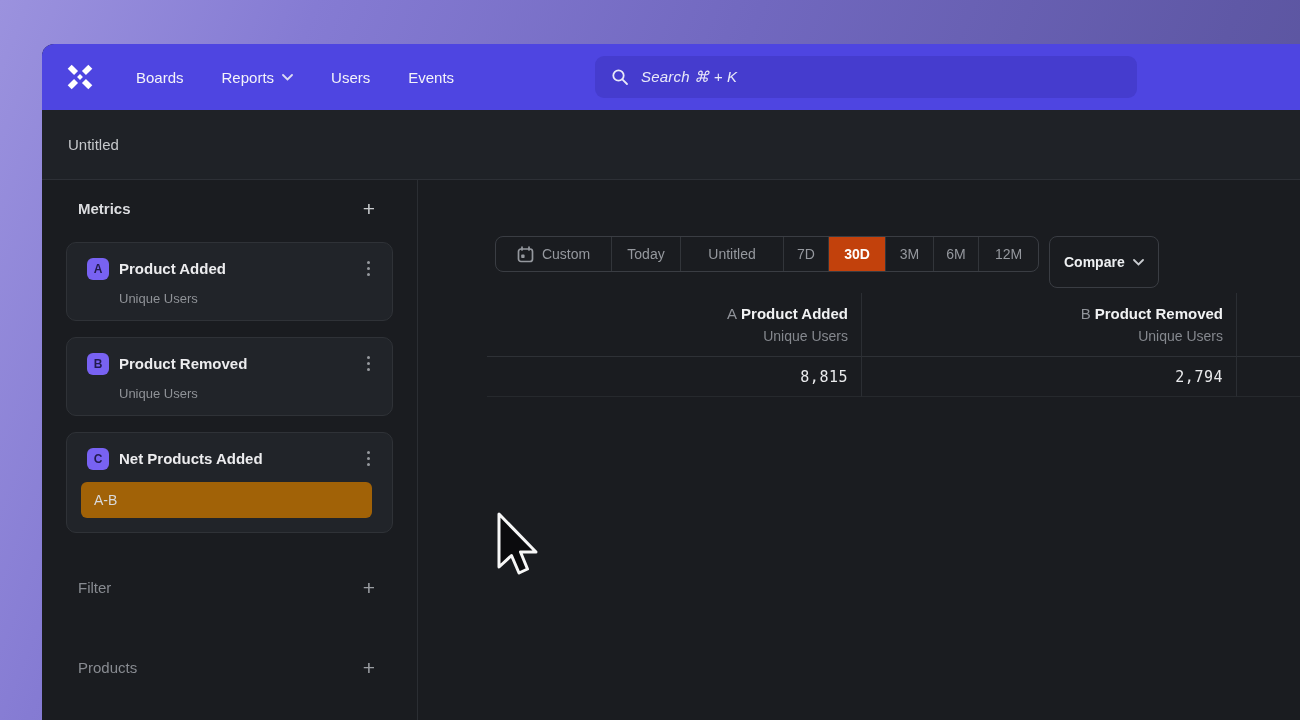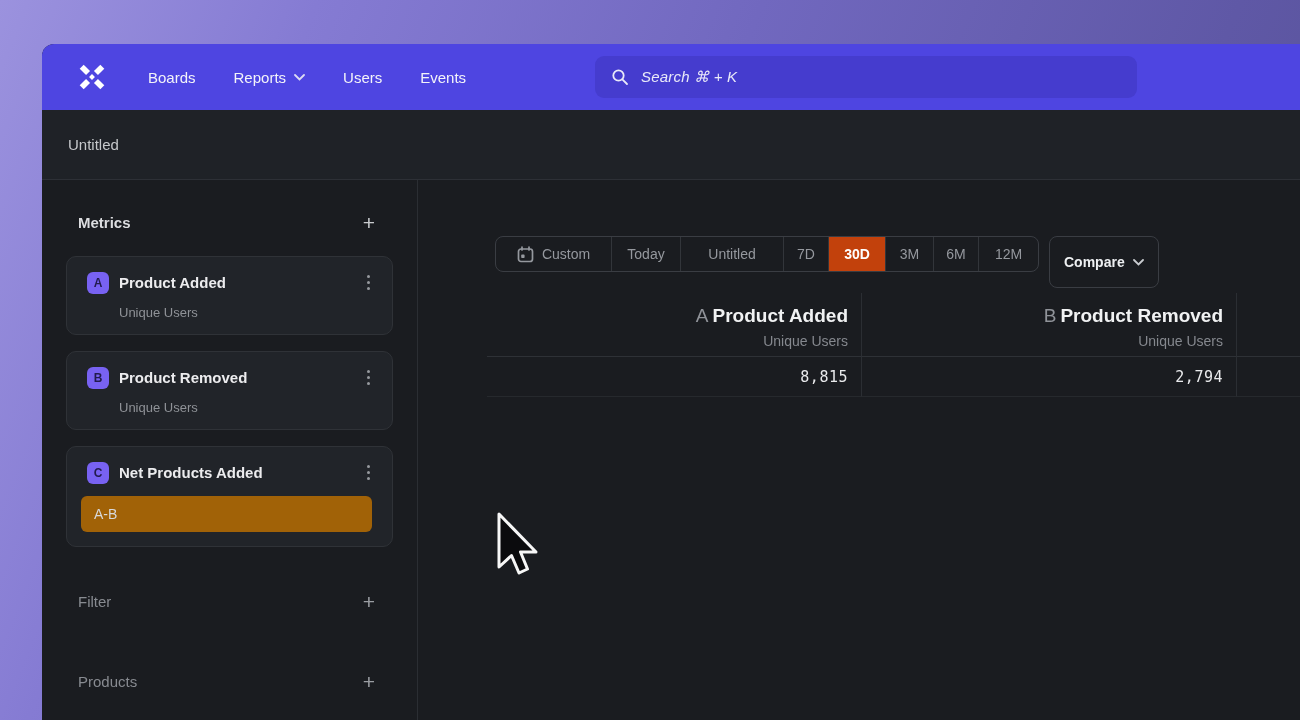--- a/index.html
+++ b/index.html
@@ -17,7 +17,7 @@
   
   .nav {
     height:66px; flex:0 0 66px; background:#4e45e1;
-    display:flex; align-items:center; padding-left:34px; position:relative;
+    display:flex; align-items:center; padding-left:22px; position:relative;
   }
   .logo { width:32px; height:32px; display:flex; align-items:center; justify-content:center; }
   .nav-items { display:flex; align-items:center; gap:38px; margin-left:40px; }

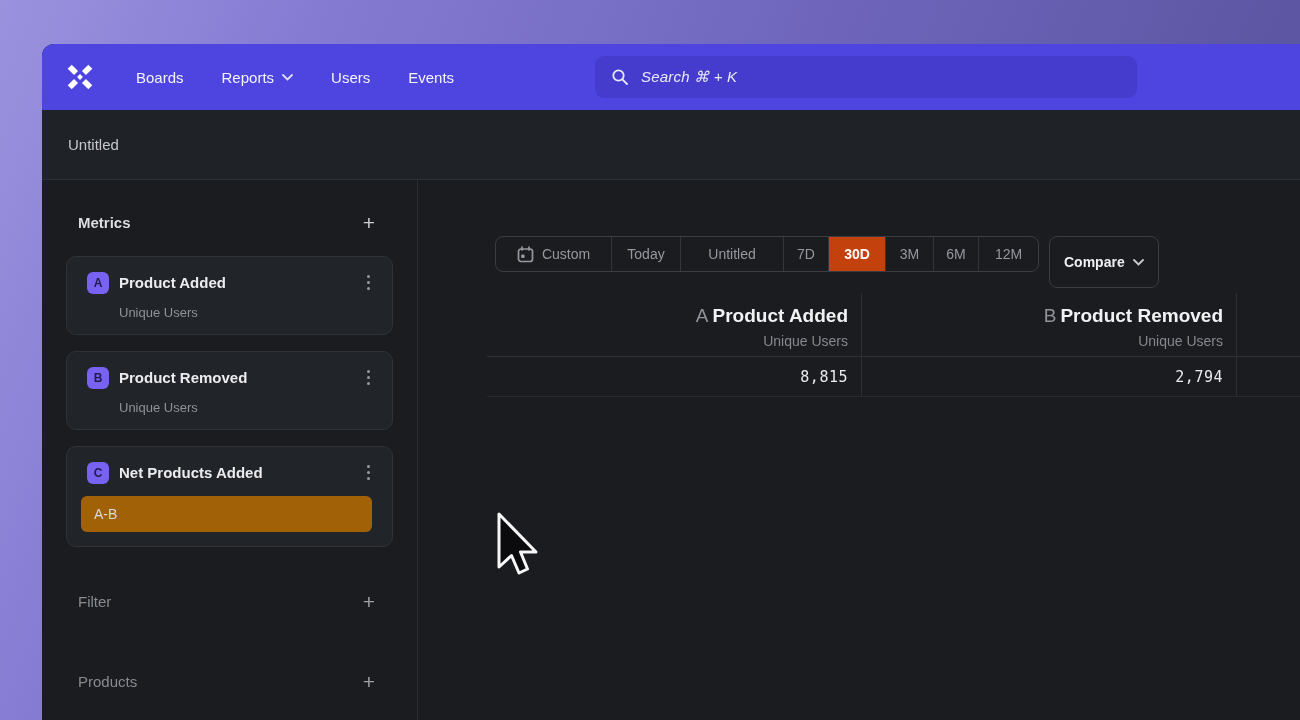--- a/index.html
+++ b/index.html
@@ -39,7 +39,7 @@
   .content { flex:1; display:flex; min-height:0; }
   .sidebar { width:376px; flex:0 0 376px; border-right:1px solid #2b2e33; padding:0 24px; }
   .side-row { display:flex; align-items:center; justify-content:space-between; height:36px; padding:0 18px 0 12px; cursor:pointer; }
-  .side-row.metrics { margin-top:24px; }
+  .side-row.metrics { margin-top:10px; }
   .side-row .row-label { font-size:15px; font-weight:600; color:#dcdde0; }
   .side-row.dim .row-label { color:#888b91; font-weight:500; }
   .plus { font-size:21px; font-weight:300; color:#c9cbce; line-height:1; }

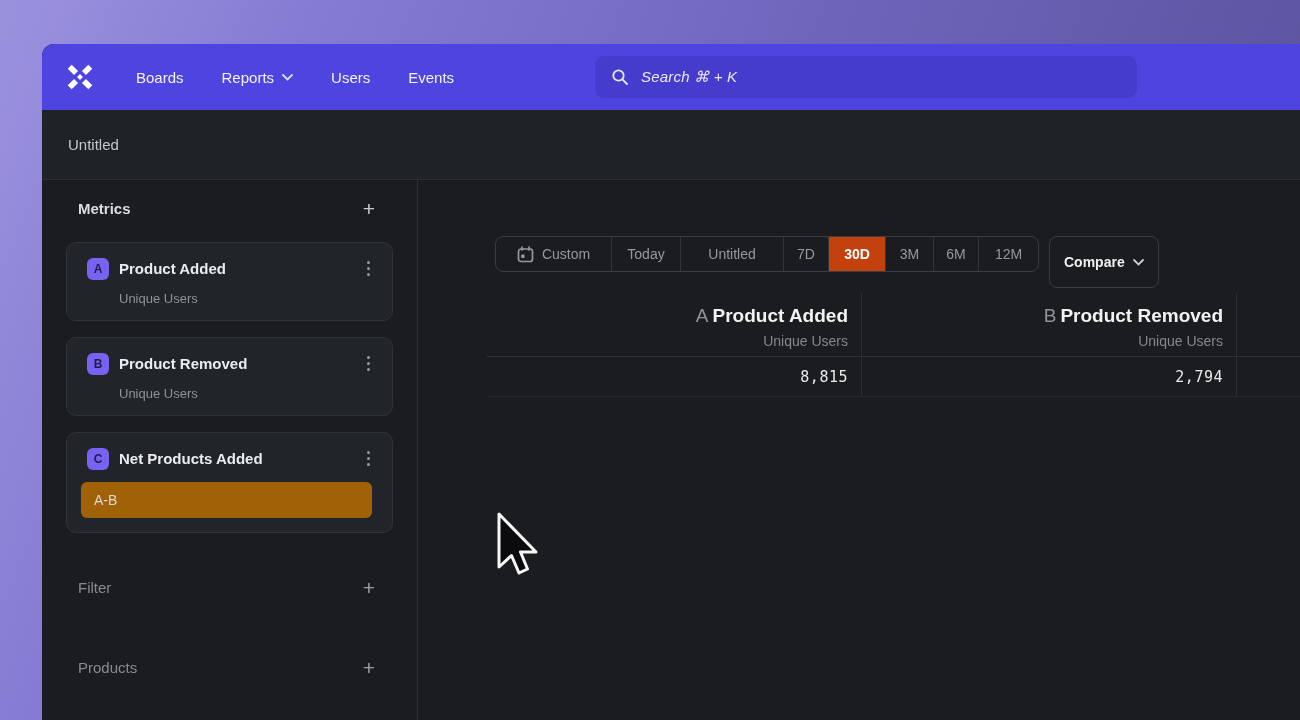--- a/index.html
+++ b/index.html
@@ -92,7 +92,7 @@
     text-align:right;
   }
   .th.colline, .td.colline { border-right:1px solid #2b2e33; }
-  .th-name { font-size:19px; color:#f1f2f3; font-weight:700; }
+  .th-name { font-size:15px; color:#f1f2f3; font-weight:700; }
   .th-badge { color:#909399; font-weight:500; margin-right:4px; }
   .th-measure { font-size:14px; color:#85888e; margin-top:6px; font-weight:500; }
   .td {

